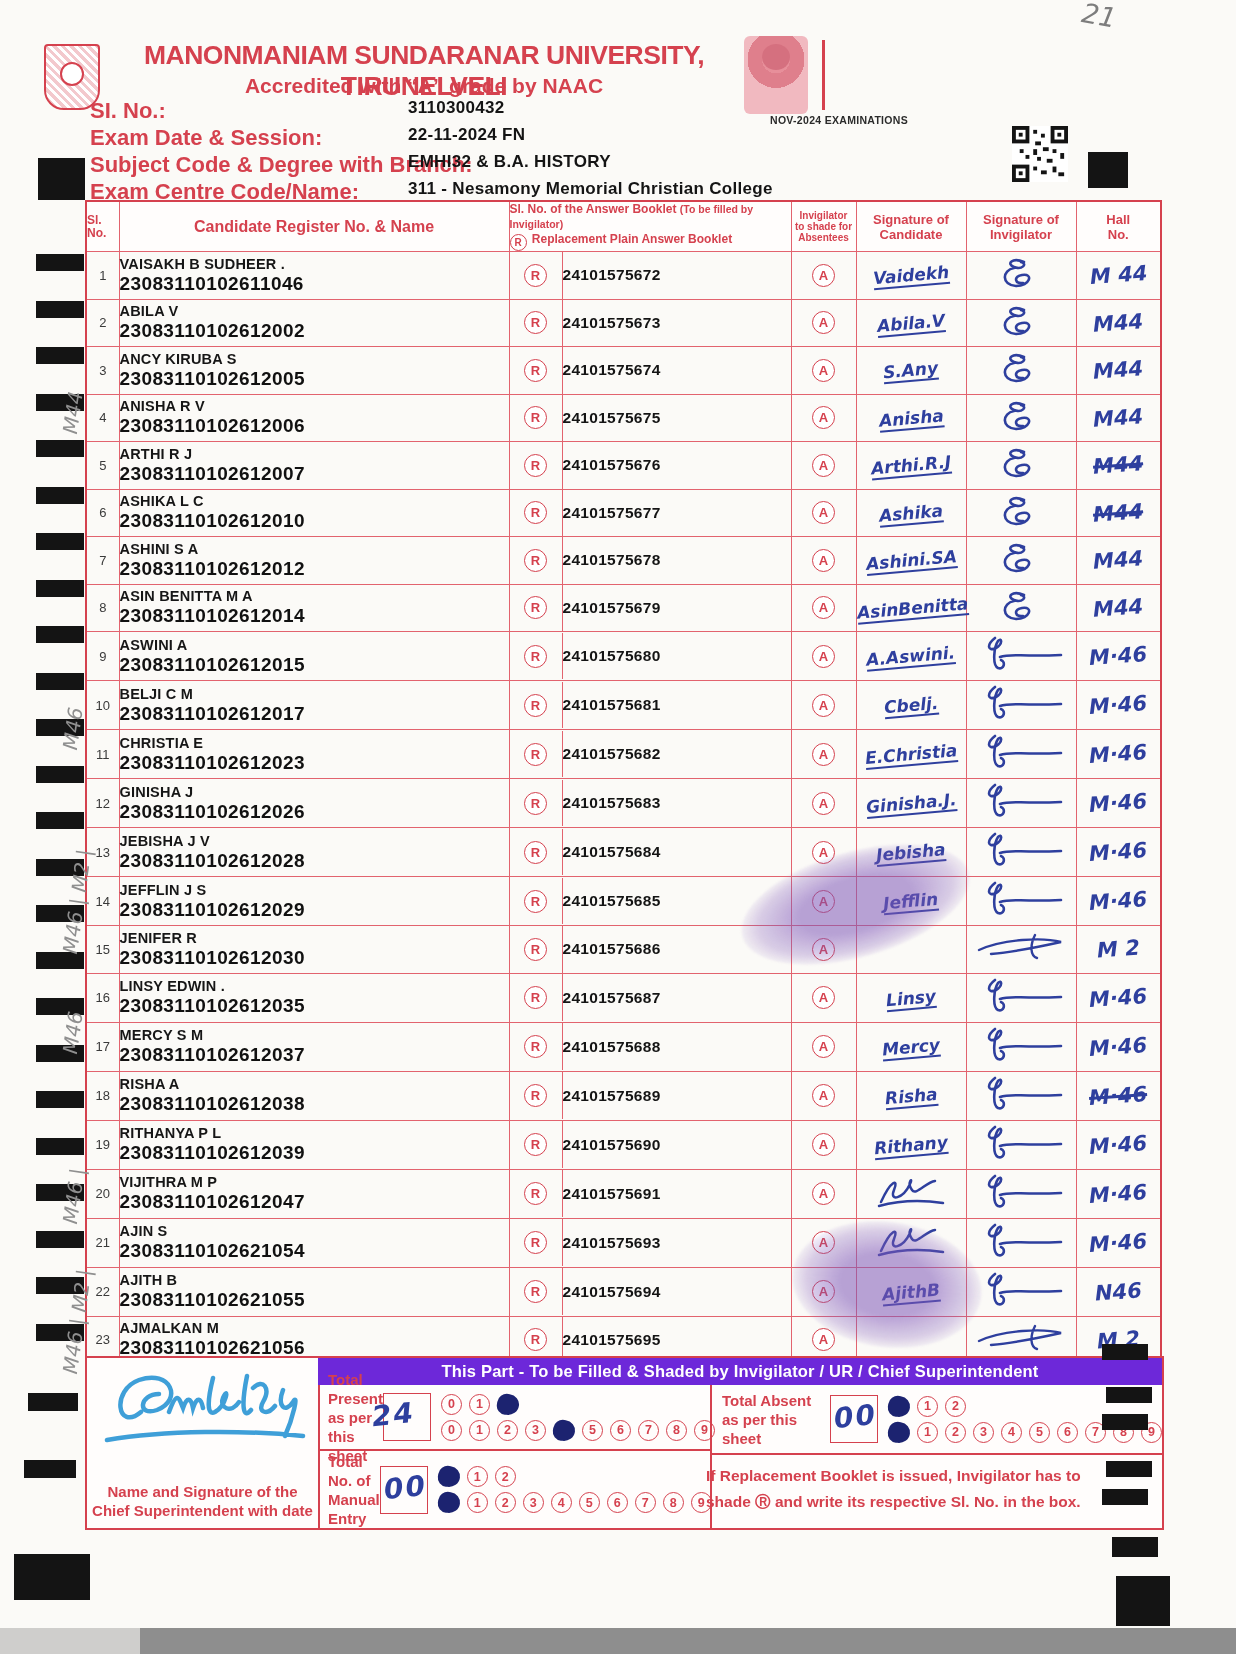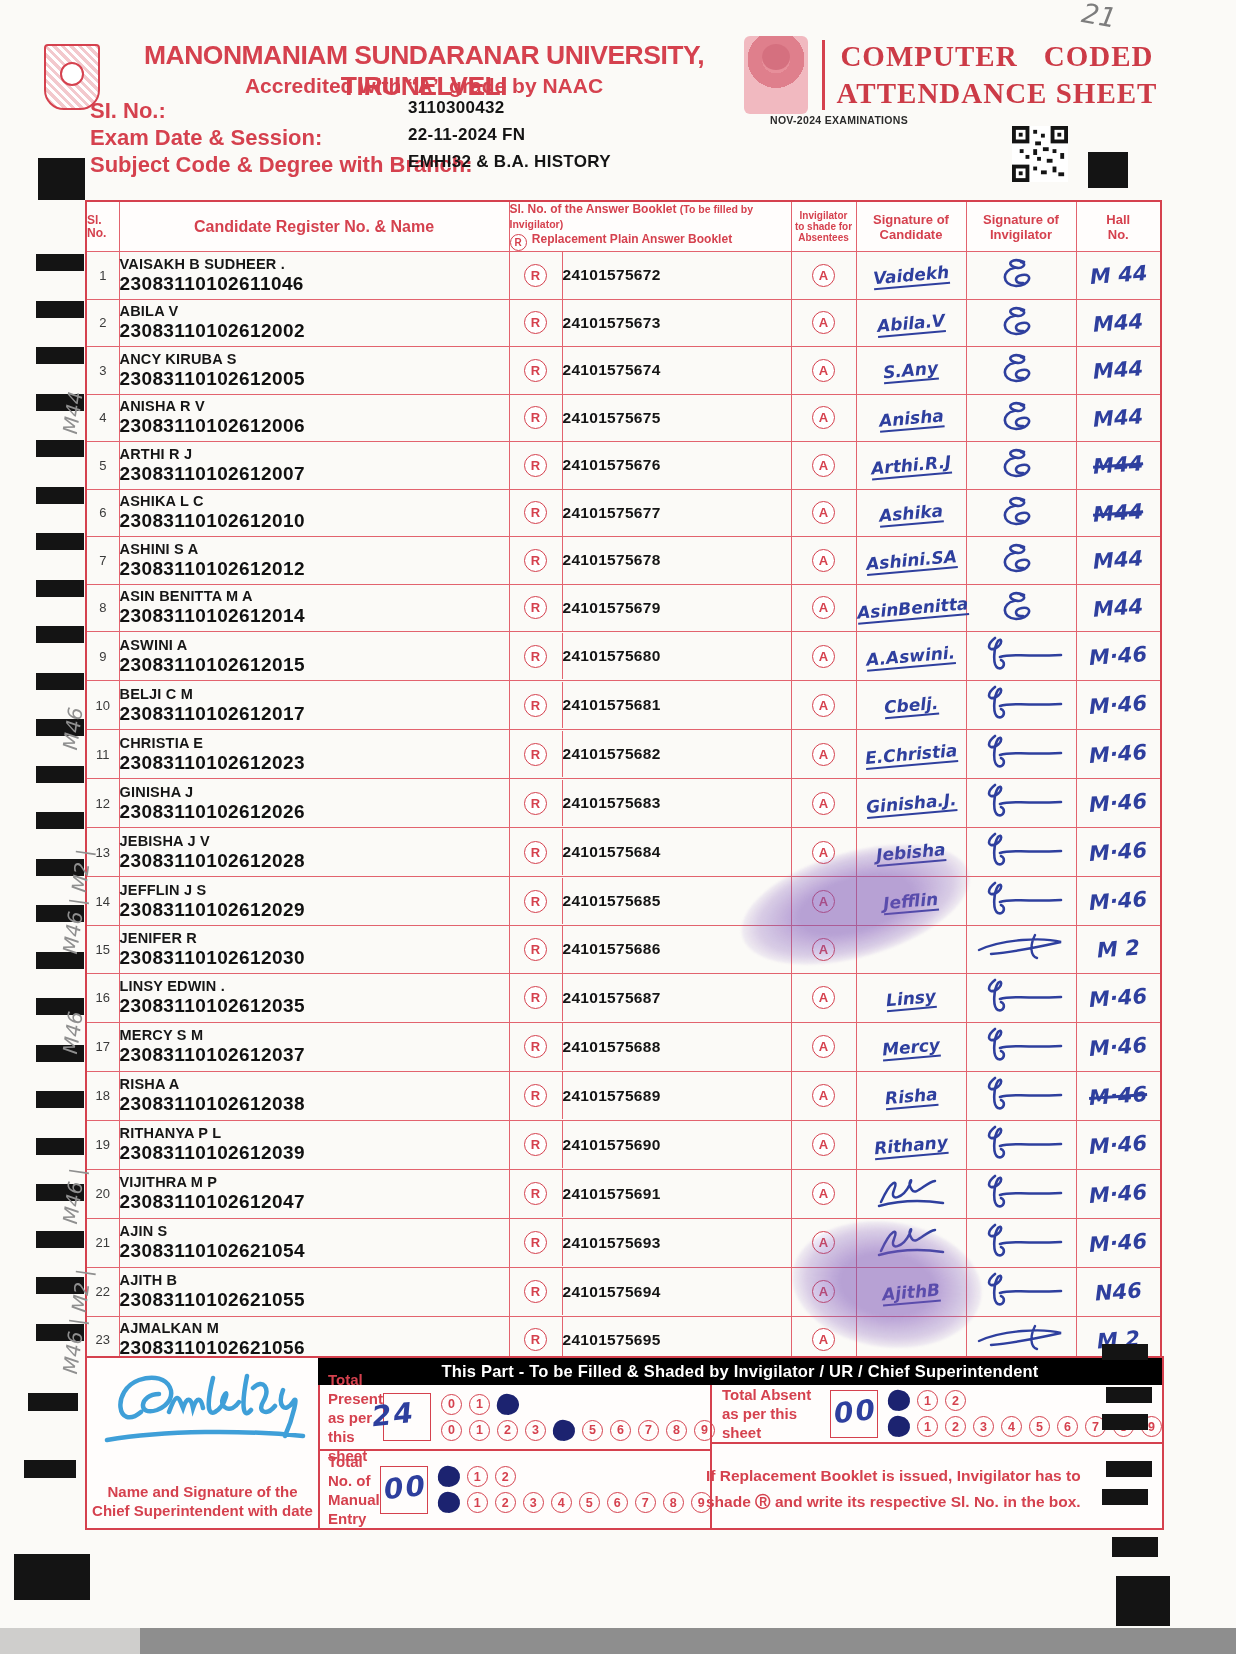--- a/index.html
+++ b/index.html
@@ -103,10 +103,6 @@
   <div class="accreditation">Accredited with “A” grade by NAAC</div>
   <div class="portrait"></div>
   <div class="hdr-divider"></div>
-  <div class="sheet-title">
-    <div class="l1">COMPUTER CODED</div>
-    <div class="l2">ATTENDANCE SHEET</div>
-  </div>
   <div class="exam-session">NOV-2024 EXAMINATIONS</div>
   <div class="pencil-corner">21</div>
 

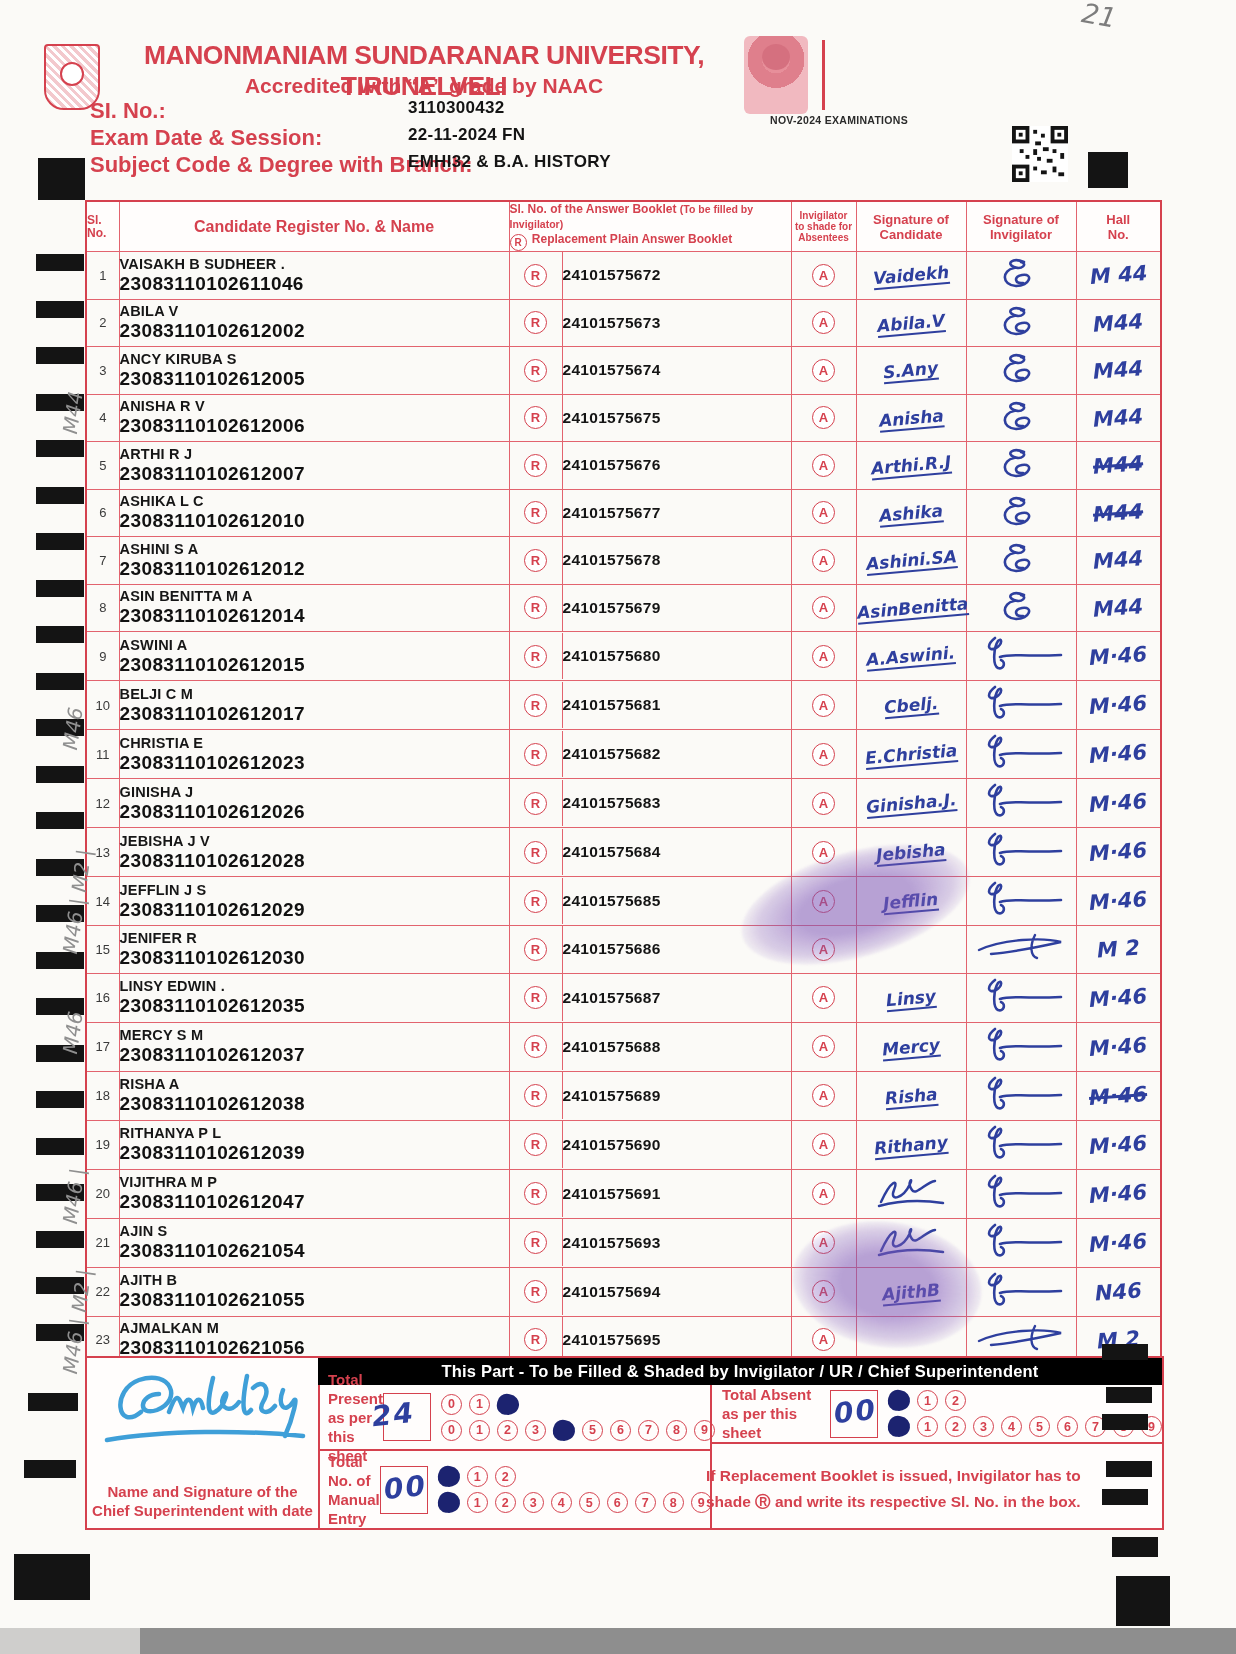--- a/index.html
+++ b/index.html
@@ -118,6 +118,10 @@
     <span class="info-label">Subject Code &amp; Degree with Branch:</span>
     <span class="info-value">EMHI32 &amp; B.A. HISTORY</span>
   </div>
+  <div class="info-row" style="top:179px">
+    <span class="info-label">Exam Centre Code/Name:</span>
+    <span class="info-value">311 - Nesamony Memorial Christian College</span>
+  </div>
 
   <svg class="qr" viewBox="0 0 29 29">
     <rect width="29" height="29" fill="#fff"></rect>

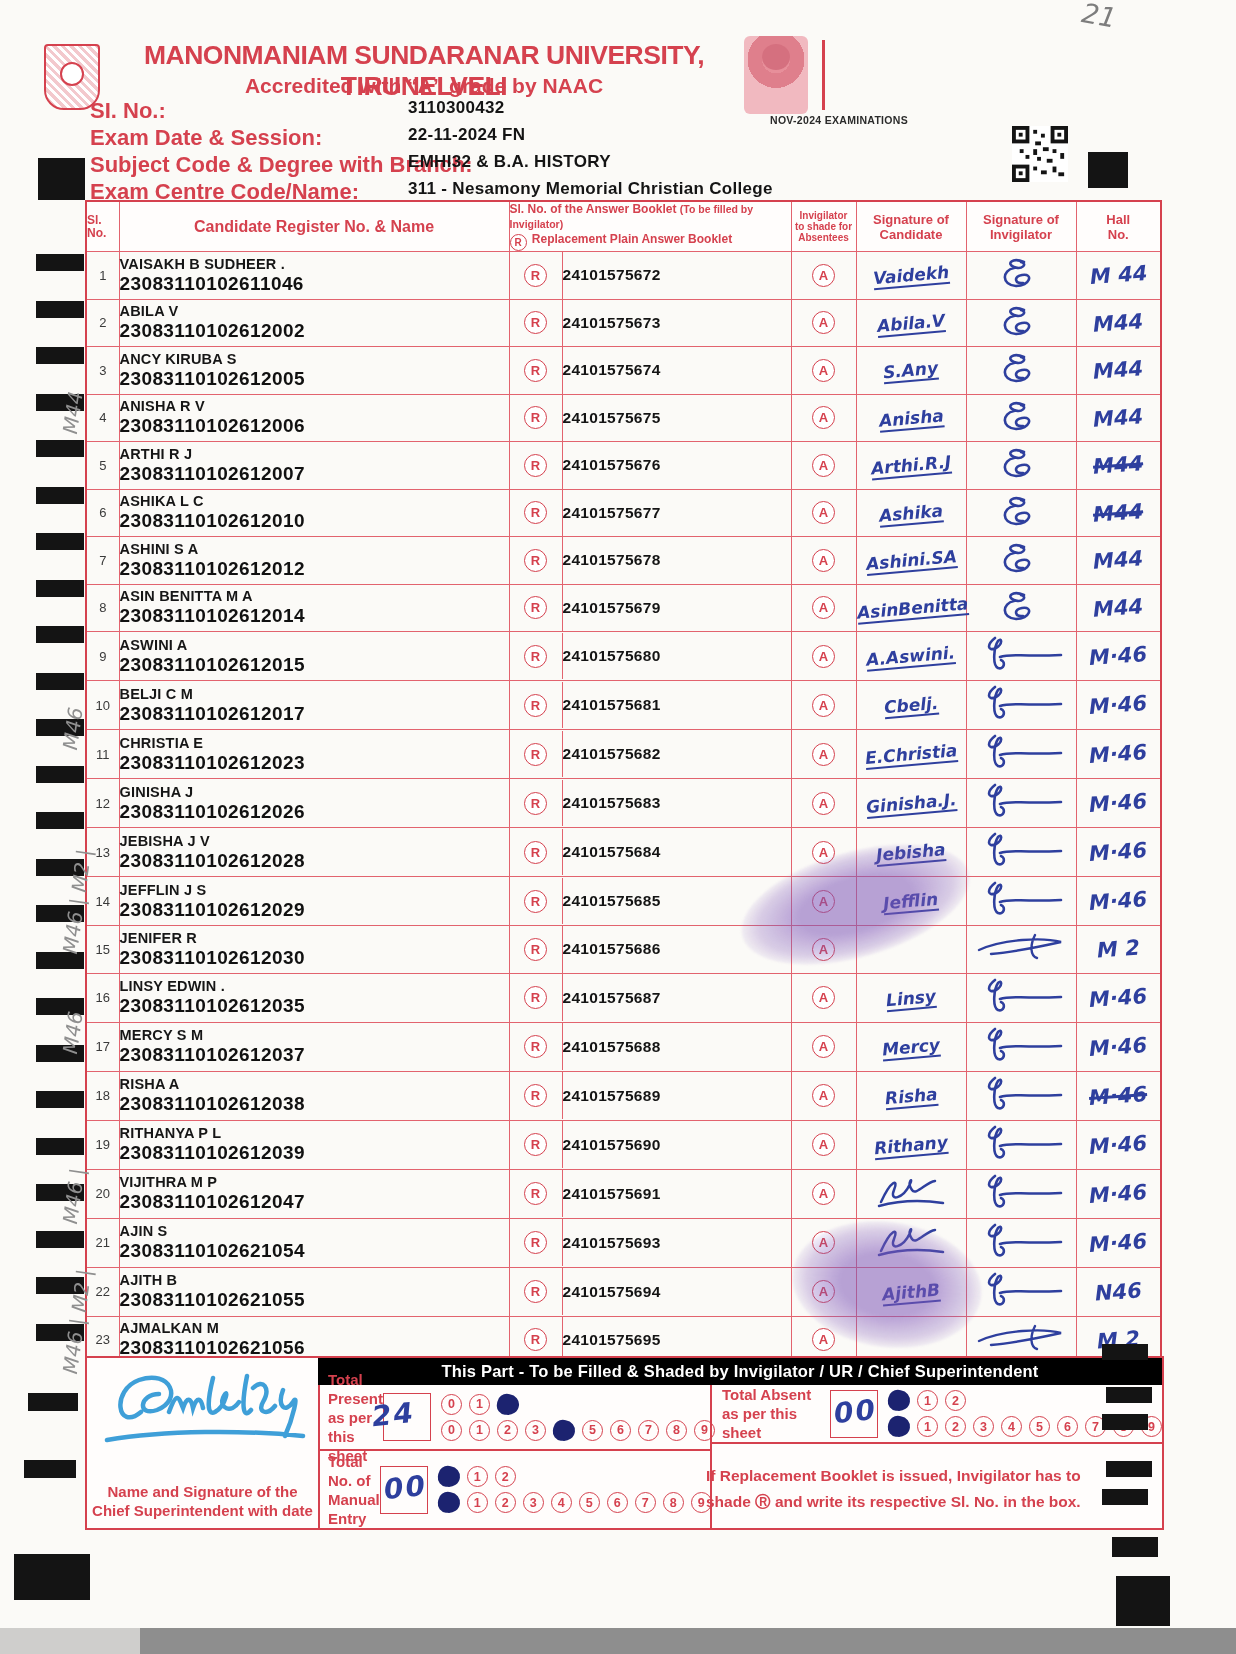--- a/index.html
+++ b/index.html
@@ -72,7 +72,7 @@
   .f-left-label{position:absolute;left:0;bottom:8px;width:100%;text-align:center;color:#d5414e;
                 font-size:15px;font-weight:bold;line-height:19px;}
   .chief-sig{position:absolute;left:8px;top:2px;}
-  .f-banner{position:absolute;left:231px;top:0;width:844px;height:27px;background:#000000;color:#fff;
+  .f-banner{position:absolute;left:231px;top:0;width:844px;height:27px;background:#6d28d9;color:#fff;
             font-size:16.5px;font-weight:bold;text-align:center;line-height:27px;letter-spacing:0.2px;}
   .f-cell{position:absolute;box-sizing:border-box;}
   .f-present{left:231px;top:27px;width:394px;height:66px;border-right:2px solid #d5414e;border-bottom:2px solid #d5414e;}

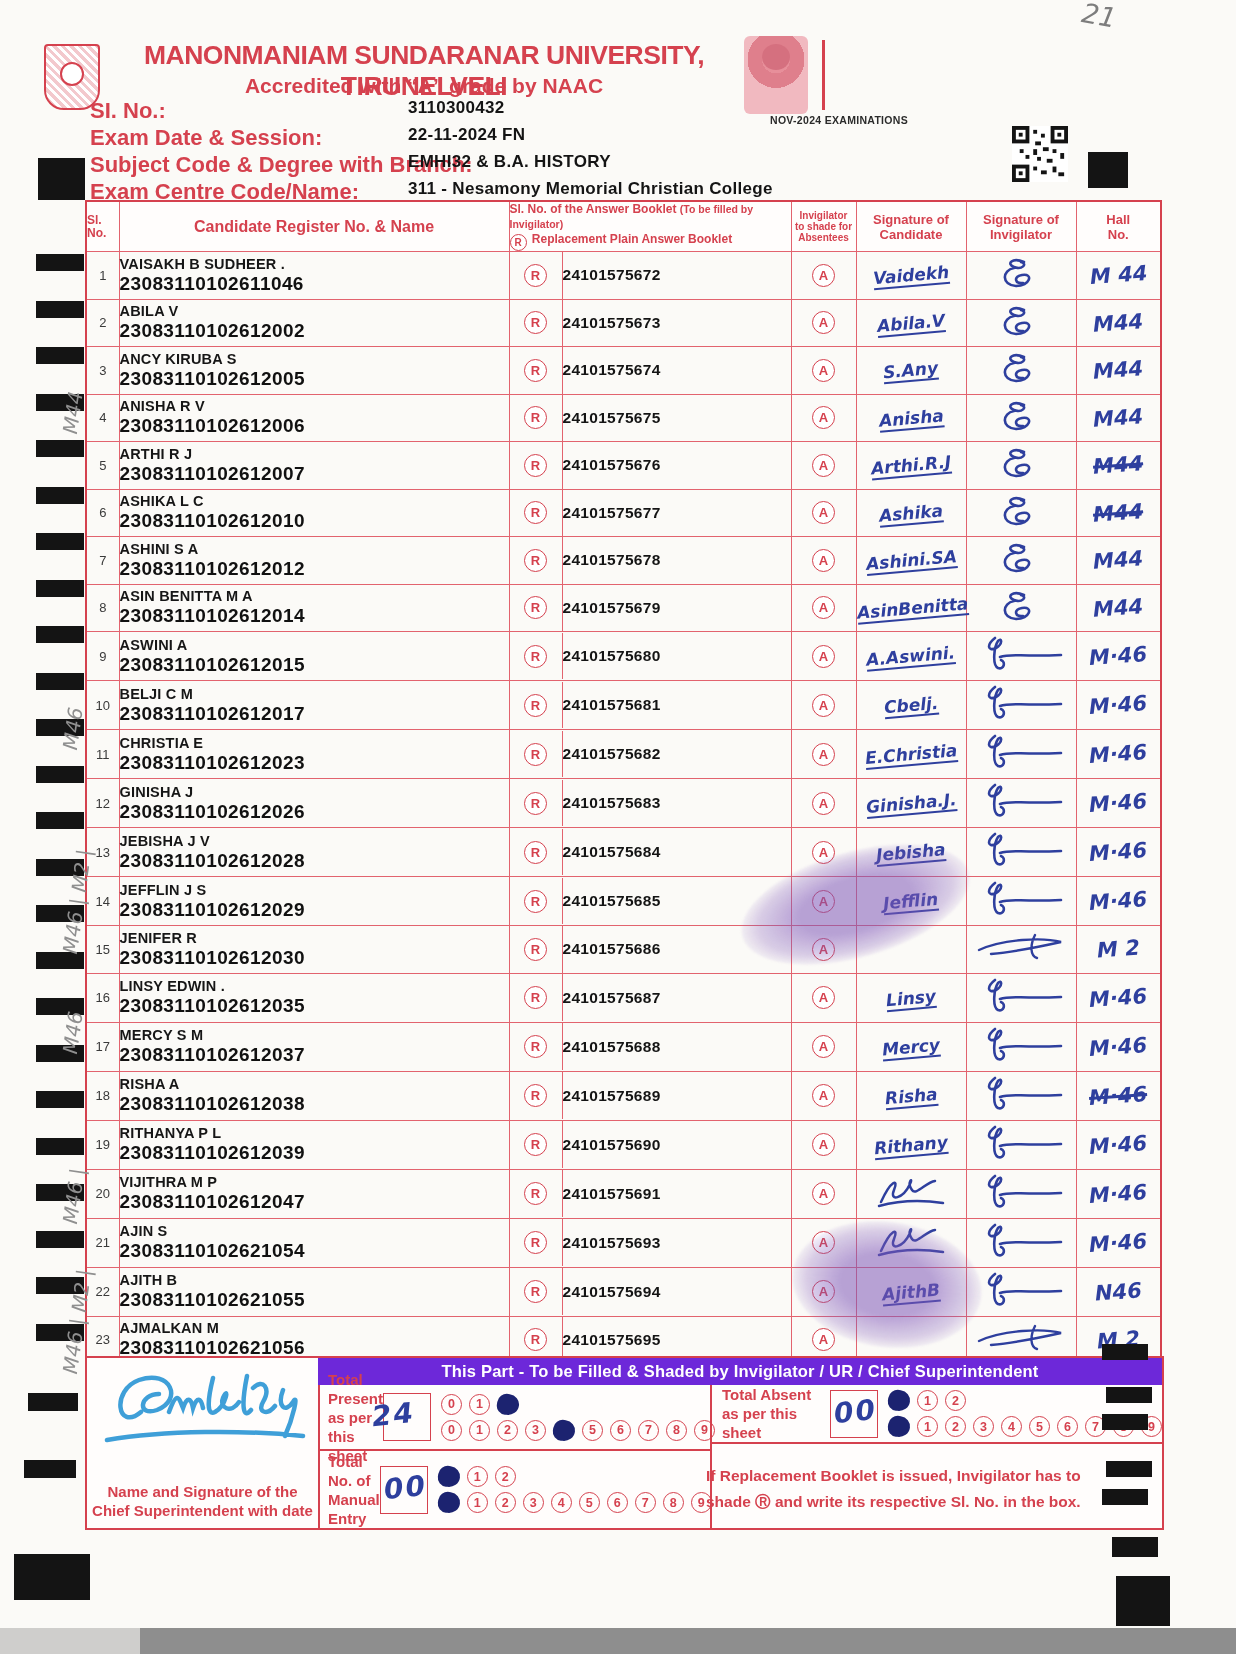--- a/index.html
+++ b/index.html
@@ -76,7 +76,7 @@
             font-size:16.5px;font-weight:bold;text-align:center;line-height:27px;letter-spacing:0.2px;}
   .f-cell{position:absolute;box-sizing:border-box;}
   .f-present{left:231px;top:27px;width:394px;height:66px;border-right:2px solid #d5414e;border-bottom:2px solid #d5414e;}
-  .f-absent{left:625px;top:27px;width:450px;height:59px;border-bottom:2px solid #d5414e;}
+  .f-absent{left:625px;top:27px;width:450px;height:70px;border-bottom:2px solid #d5414e;}
   .f-manual{left:231px;top:93px;width:394px;height:77px;border-right:2px solid #d5414e;}
   .f-note{left:601px;top:93px;width:450px;height:77px;padding:12px 0 0 18px;}
   .f-inner{display:flex;align-items:center;height:100%;padding-left:10px;}

